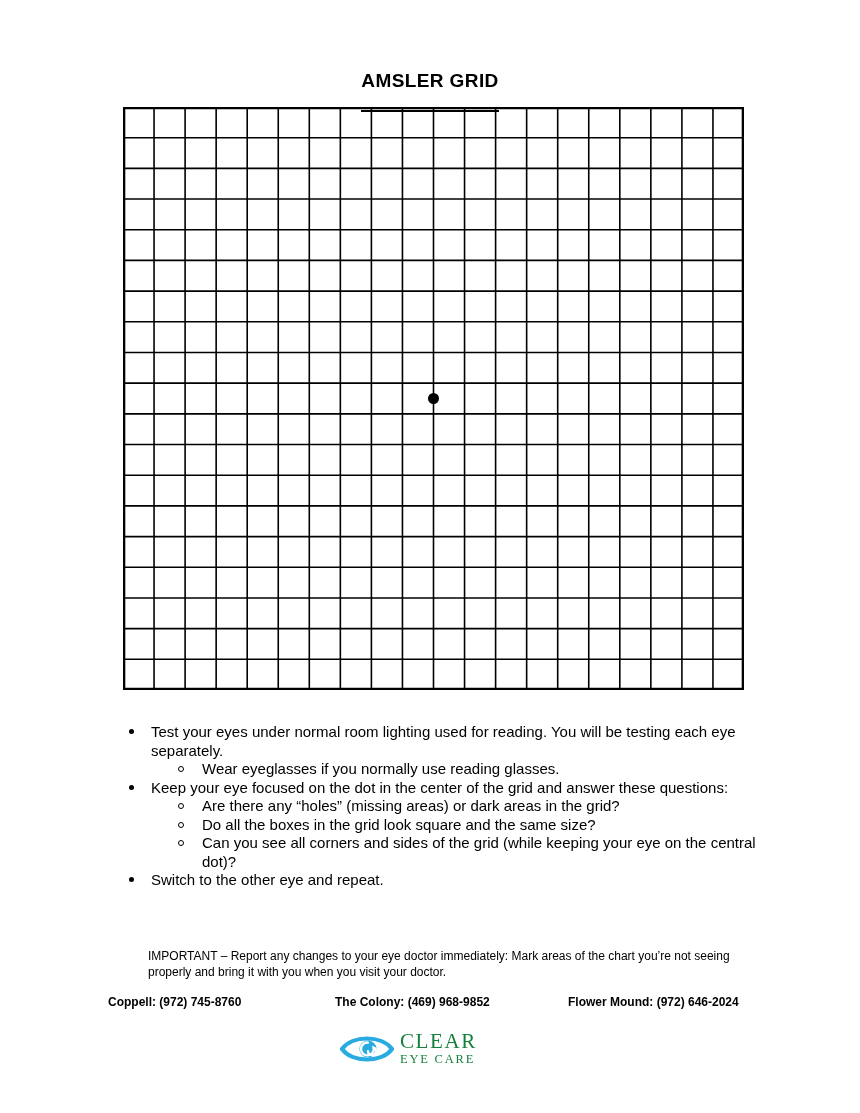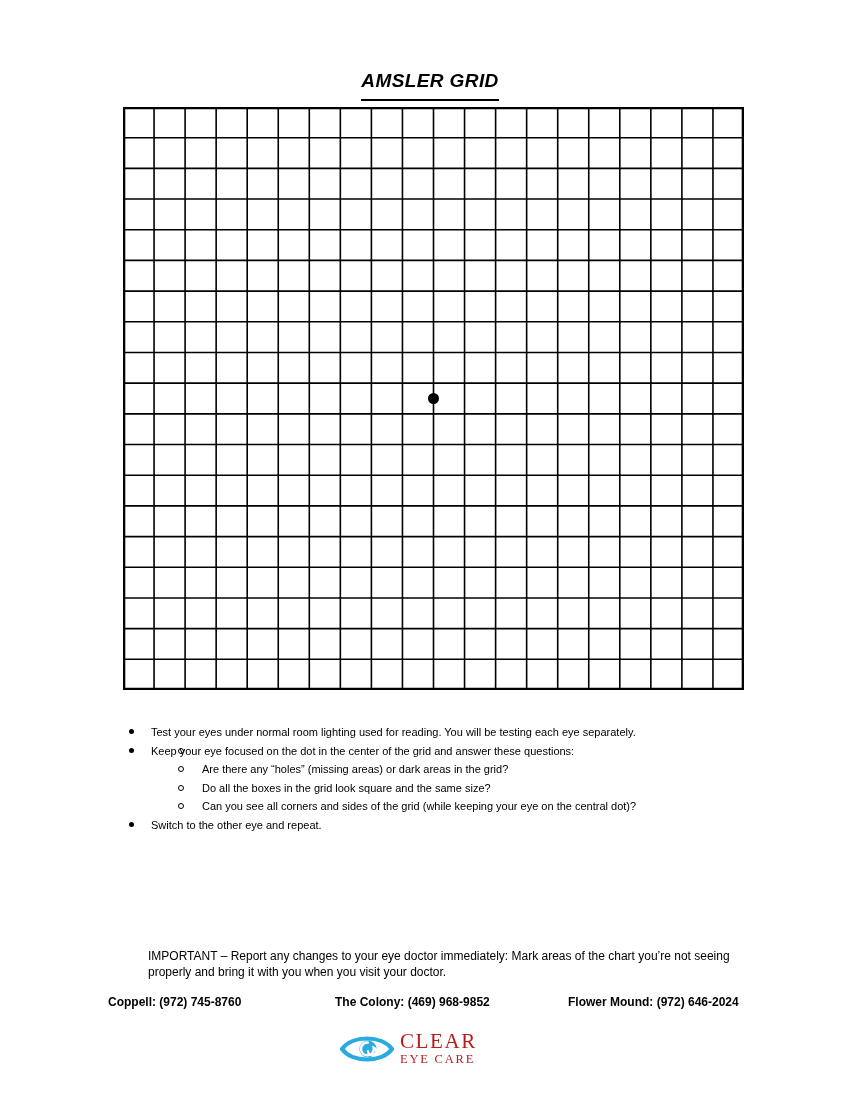--- a/index.html
+++ b/index.html
@@ -29,8 +29,7 @@
   }
   .page-title span {
     border-bottom: 2px solid #000;
-    padding-bottom: 8px;
-    font-style: italic;
+    padding-bottom: 19px;
   }
 
   

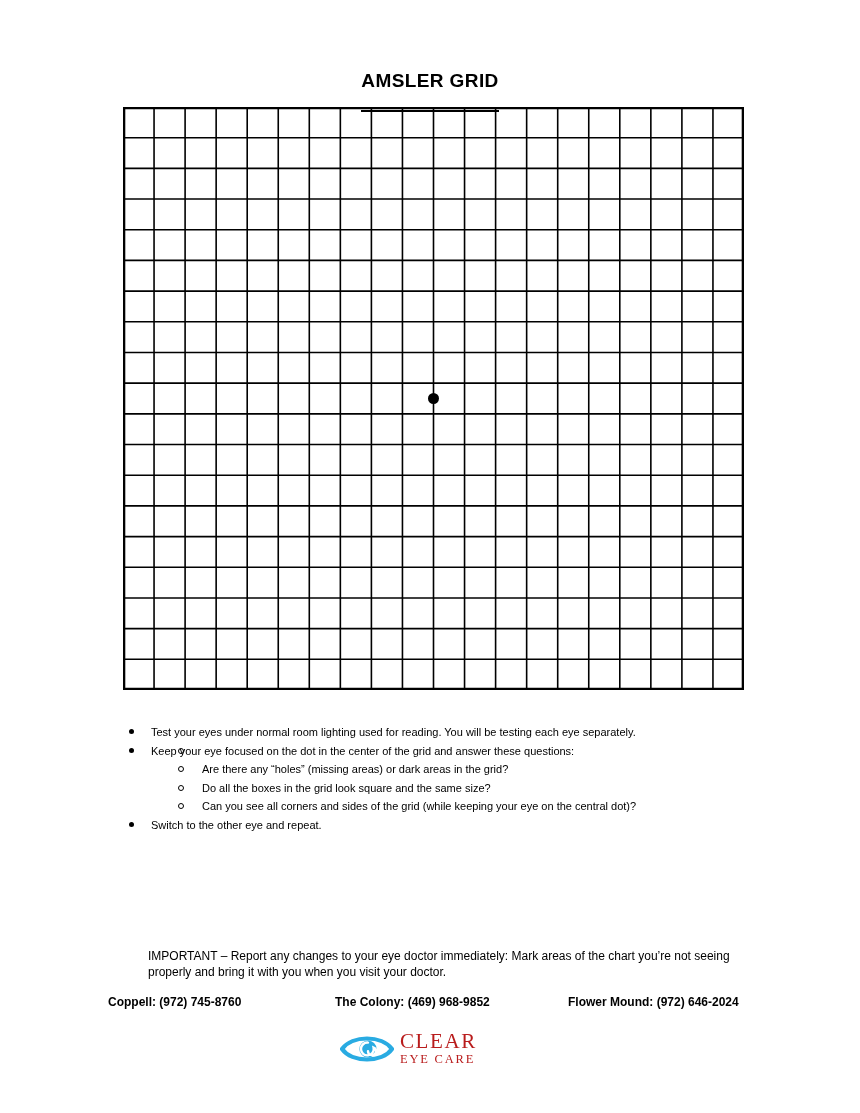--- a/index.html
+++ b/index.html
@@ -48,7 +48,7 @@
     left: 124px;
     top: 723px;
     width: 660px;
-    font-size: 11px;
+    font-size: 15px;
     line-height: 18.5px;
   }
   .li1 {

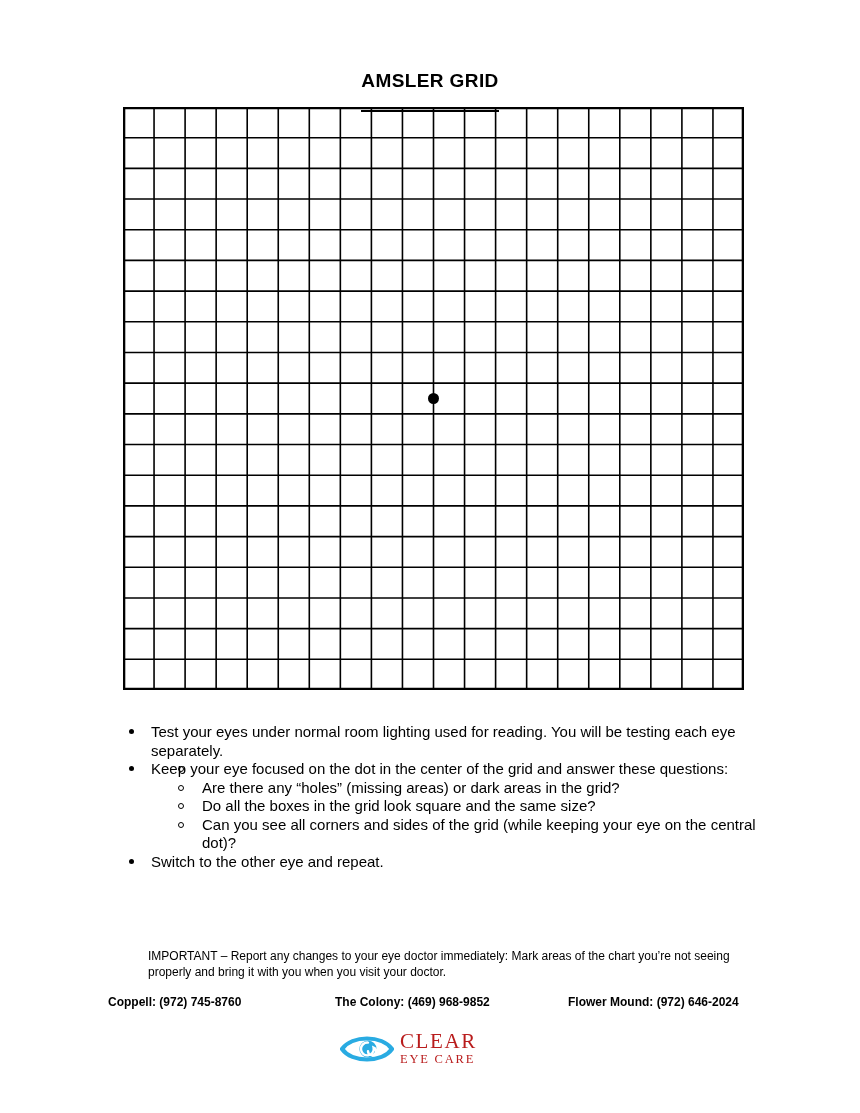--- a/index.html
+++ b/index.html
@@ -204,6 +204,7 @@
     </div>
     <div class="li2">
       <span class="bullet-circle"></span>
+      <span class="lvl2-text">Wear eyeglasses if you normally use reading glasses.</span>
     </div>
     <div class="li1">
       <span class="bullet-disc"></span>

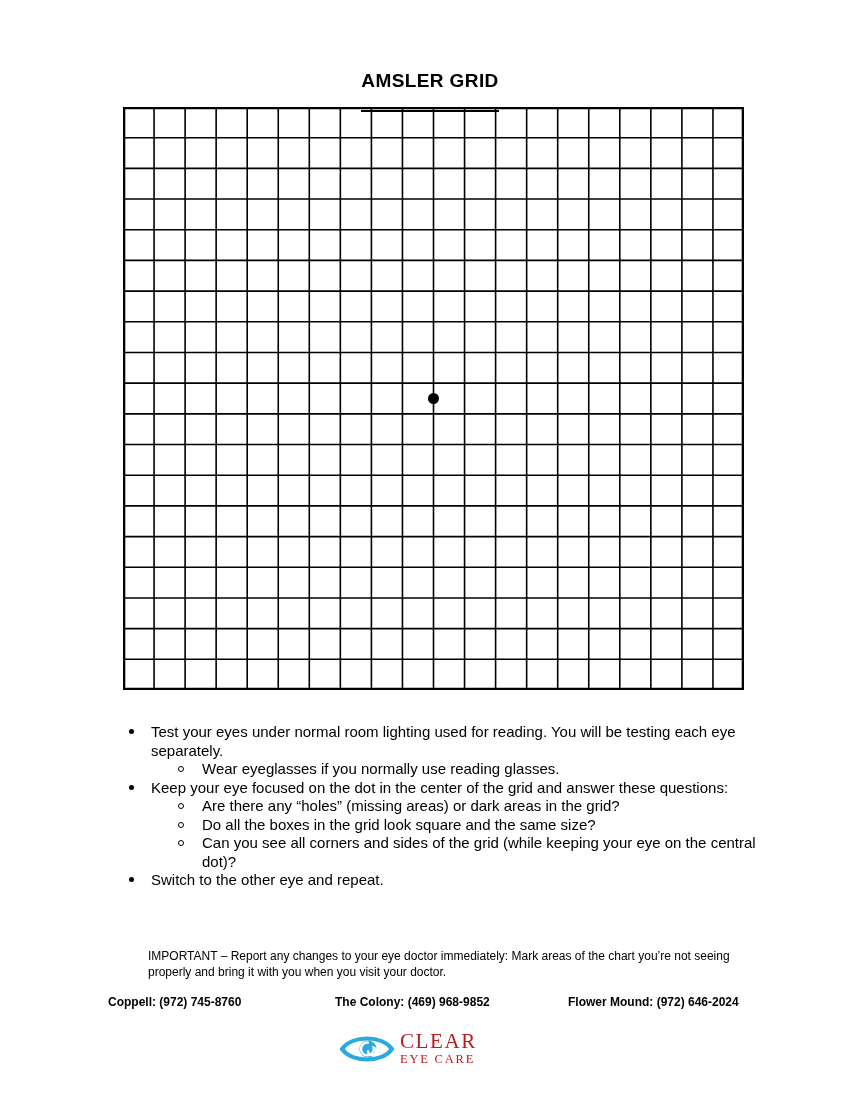--- a/index.html
+++ b/index.html
@@ -128,7 +128,7 @@
     left: 60px;
     top: 0px;
     font-family: "Liberation Serif", serif;
-    color: #b91c1c;
+    color: #15803d;
   }
   .logo-word-main {
     display: block;

